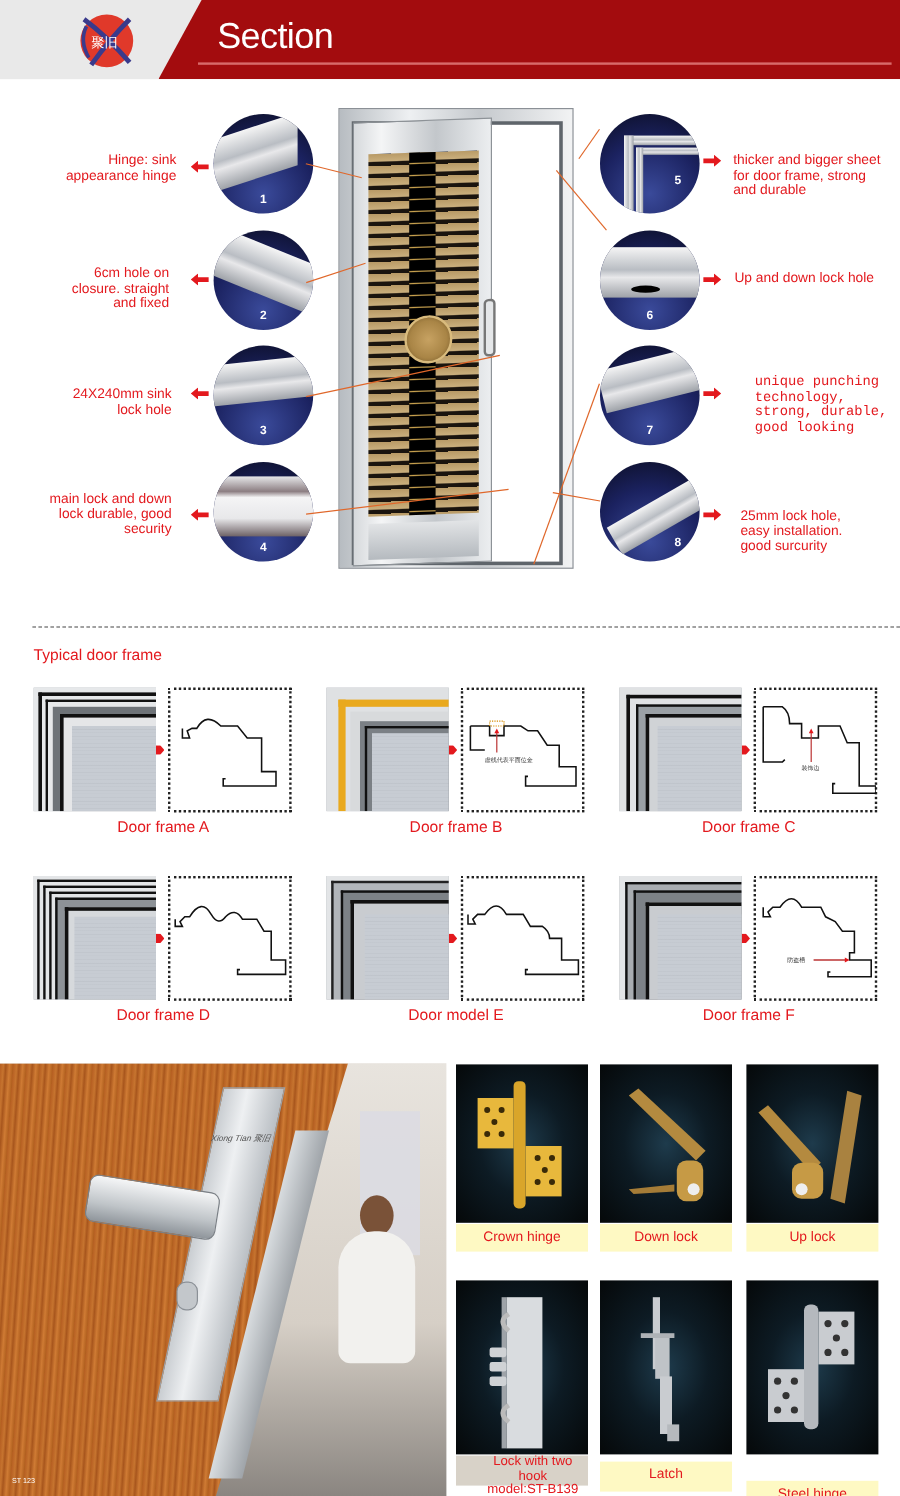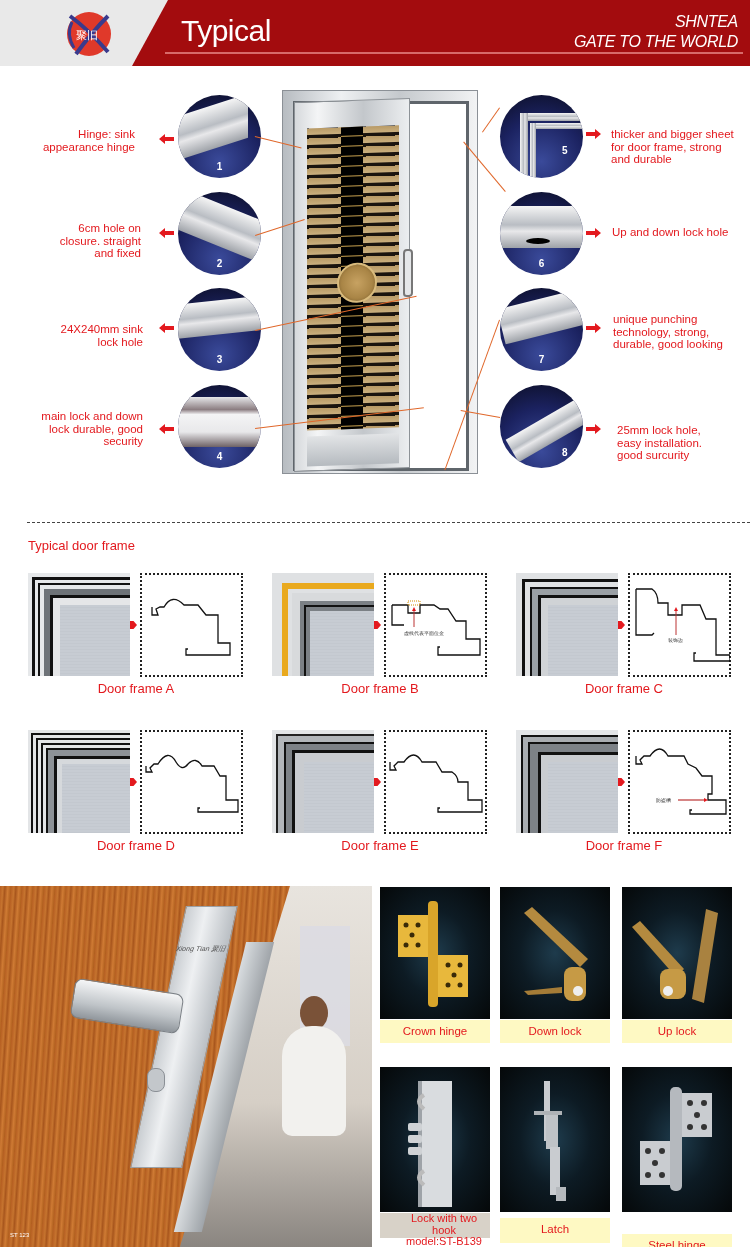--- a/index.html
+++ b/index.html
@@ -89,7 +89,7 @@
   </svg>
   <div class="header-red"></div>
   <div class="header-line"></div>
-  <div class="header-title">Typical</div>
+  <div class="header-title">Section</div>
   <div class="brand">
     <div>SHNTEA</div>
     <div>GATE TO THE WORLD</div>

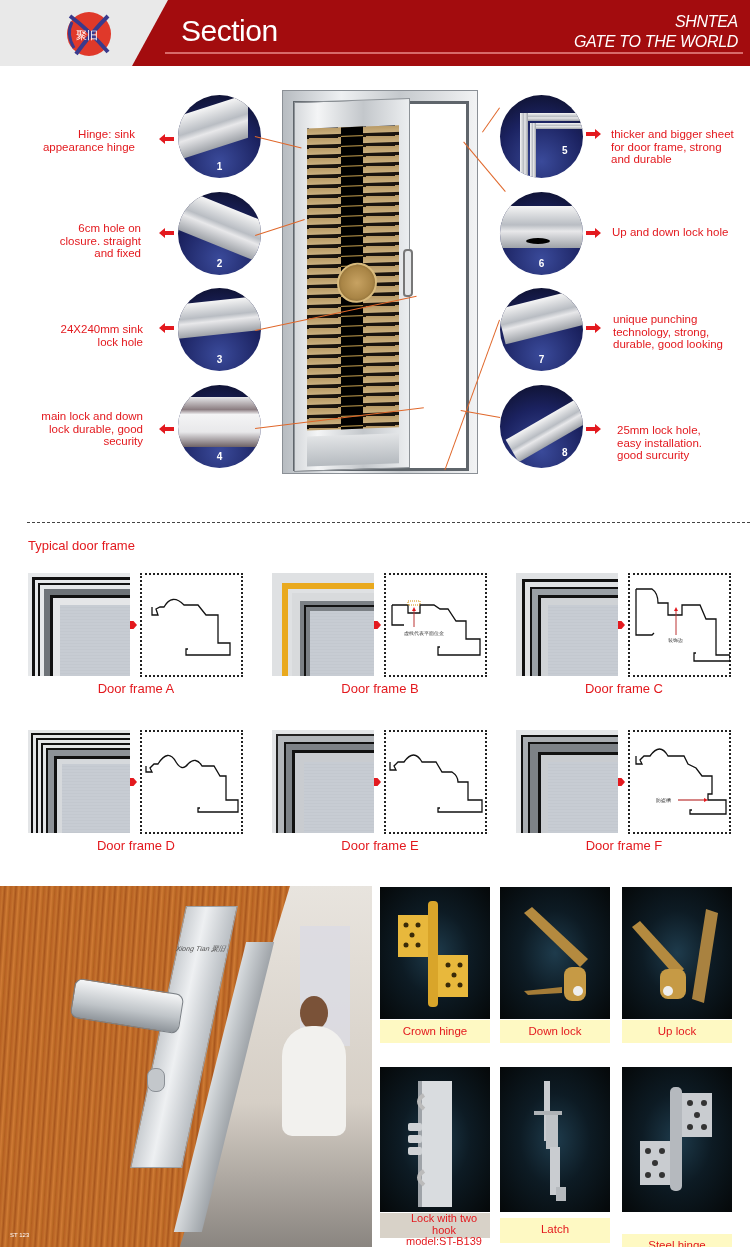--- a/index.html
+++ b/index.html
@@ -90,10 +90,6 @@
   <div class="header-red"></div>
   <div class="header-line"></div>
   <div class="header-title">Section</div>
-  <div class="brand">
-    <div>SHNTEA</div>
-    <div>GATE TO THE WORLD</div>
-  </div>
 </div>
 
 <div>

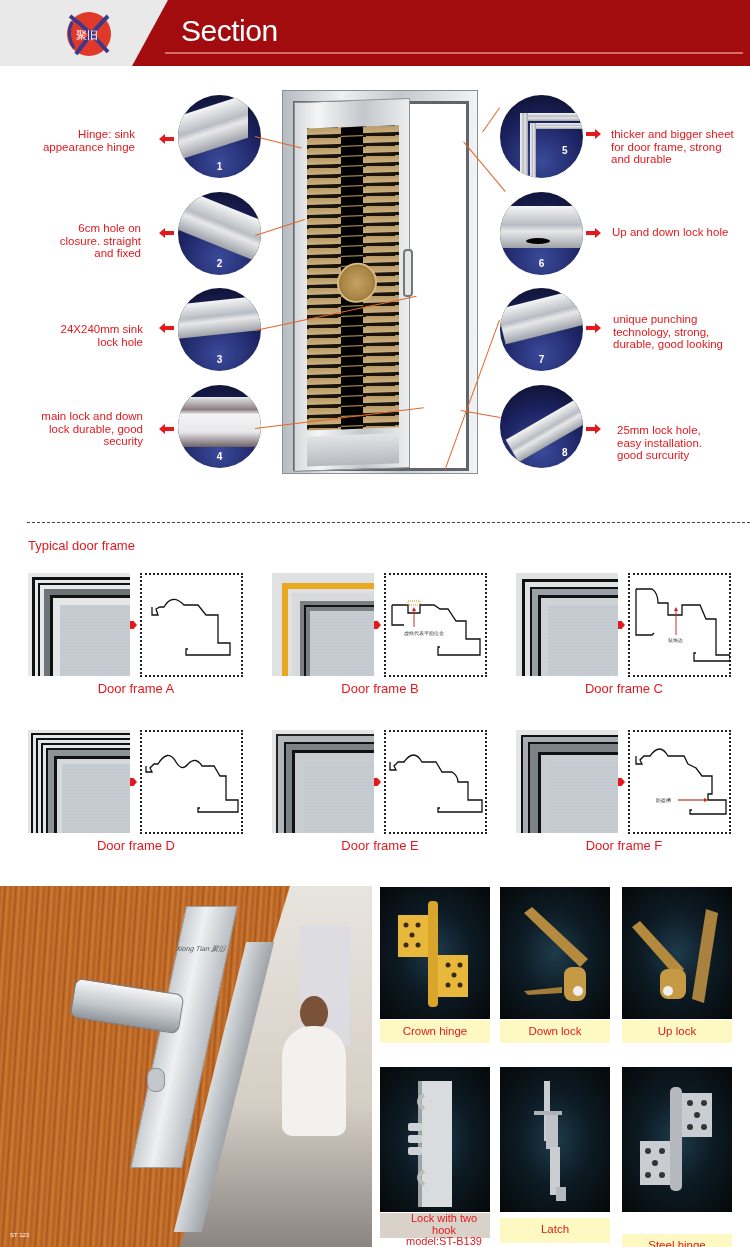--- a/index.html
+++ b/index.html
@@ -94,7 +94,7 @@
 
 <div>
 
-  <div class="callout left" style="left:32px; top:128px; width:103px;">Hinge: sink appearance hinge</div>
+  <div class="callout left" style="left:44px; top:128px; width:103px;">Hinge: sink appearance hinge</div>
   <div class="callout left" style="left:40px; top:222px; width:101px;">6cm hole on closure. straight and fixed</div>
   <div class="callout left" style="left:40px; top:323px; width:103px;">24X240mm sink lock hole</div>
   <div class="callout left" style="left:40px; top:410px; width:103px;">main lock and down lock durable, good security</div>

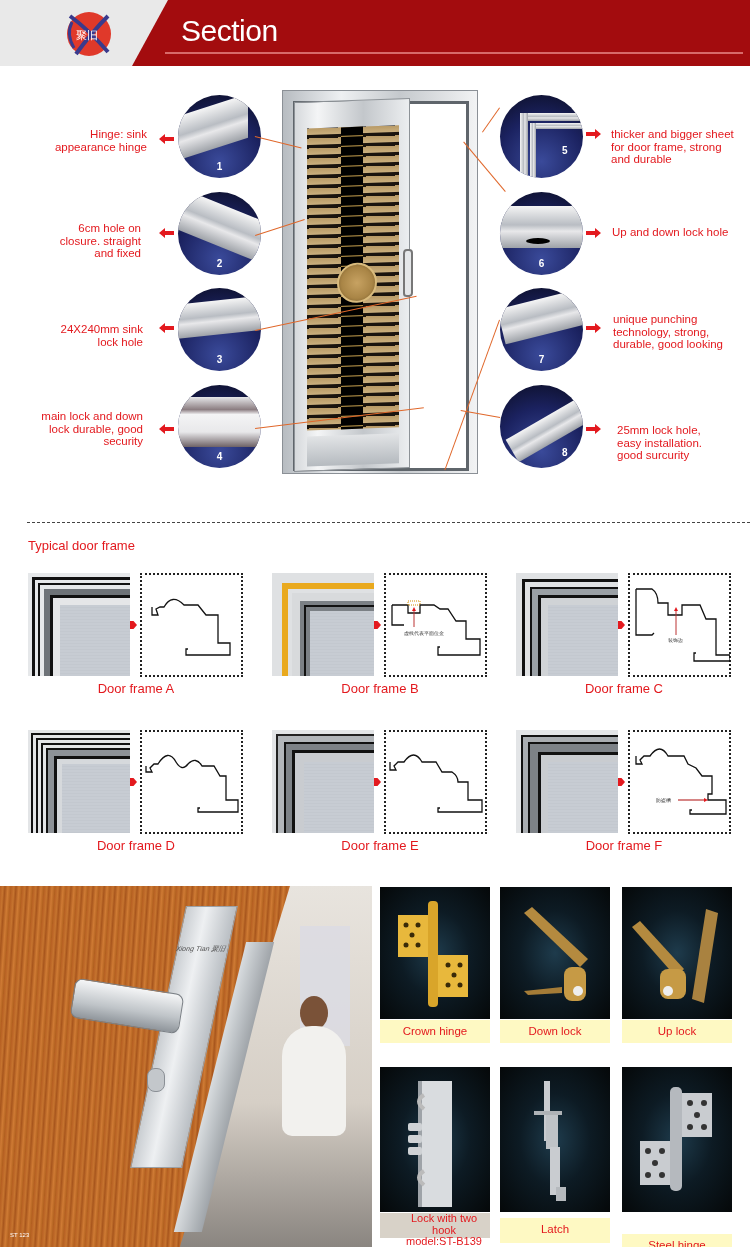--- a/index.html
+++ b/index.html
@@ -188,7 +188,7 @@
 
   <div class="callout right" style="left:611px; top:128px; width:125px;">thicker and bigger sheet for door frame, strong and durable</div>
   <div class="callout right" style="left:612px; top:226px; width:120px;">Up and down lock hole</div>
-  <div class="callout right" style="left:613px; top:313px; width:118px;">unique punching technology, strong, durable, good looking</div>
+  <div class="callout right" style="left:629px; top:313px; width:118px;font-family:Liberation Mono, monospace;">unique punching technology, strong, durable, good looking</div>
   <div class="callout right" style="left:617px; top:424px; width:110px;">25mm lock hole, easy installation. good surcurity</div>
 </div>
 

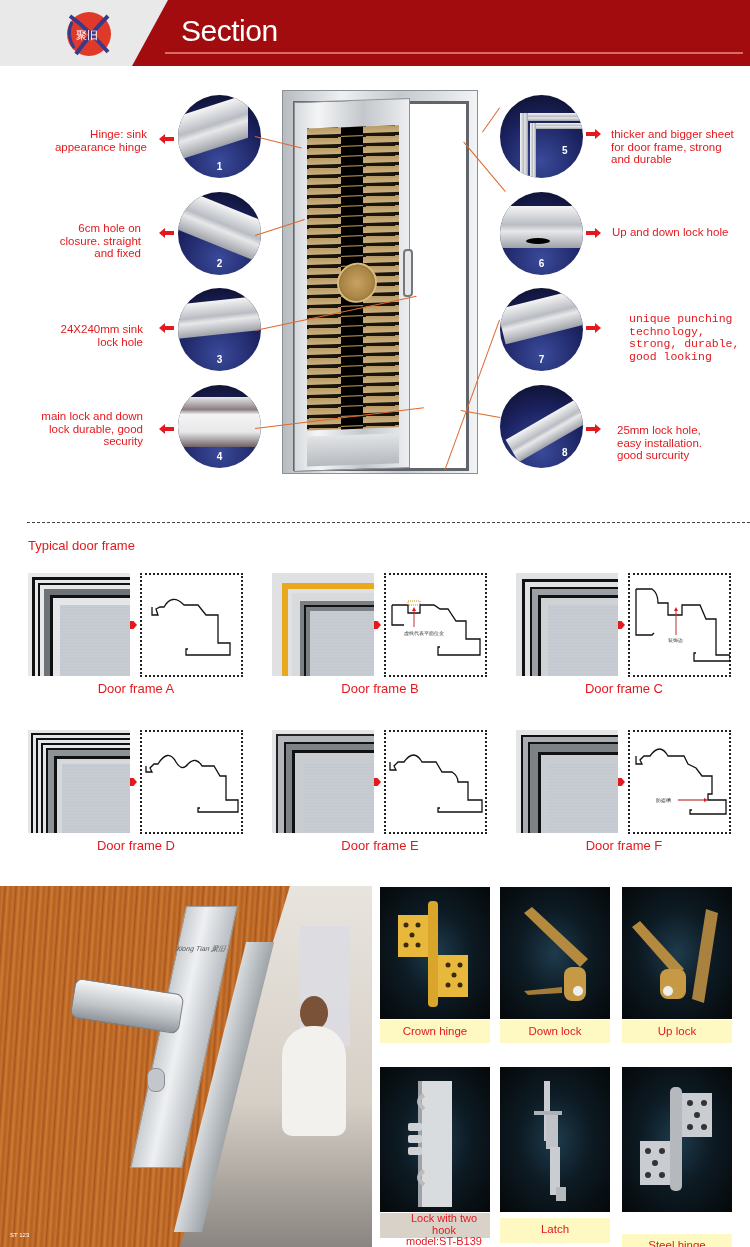--- a/index.html
+++ b/index.html
@@ -288,7 +288,7 @@
         <path d="M4 30 L4 38 L10 38 L8 34 L12 30 L18 30 Q28 16 36 30 L50 30 L56 40 L66 40 Q72 44 72 50 L82 50 L82 68 L96 68 L96 80 L52 80 L52 76 L54 76" fill="none" stroke="#111" stroke-width="1.3"></path>
       </svg>
   </div>
-  <div class="frame-label">Door frame E</div>
+  <div class="frame-label">Door model E</div>
 </div>
 
 <div class="frame-item" style="left:516px; top:730px;">

